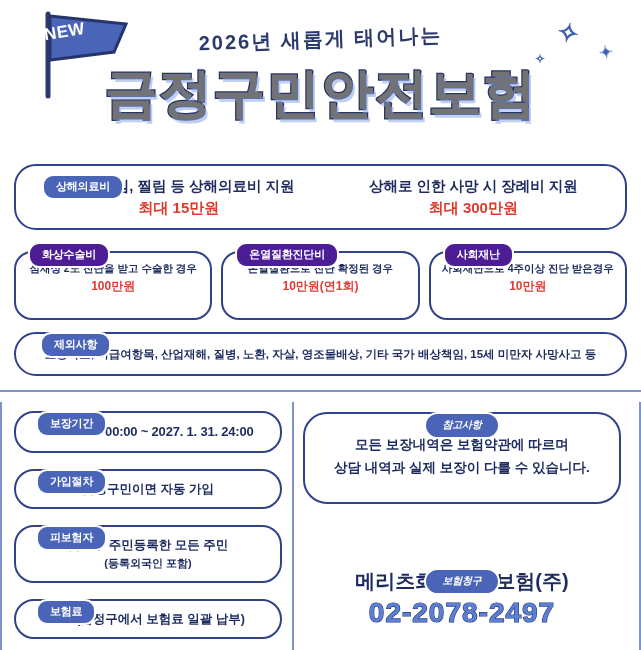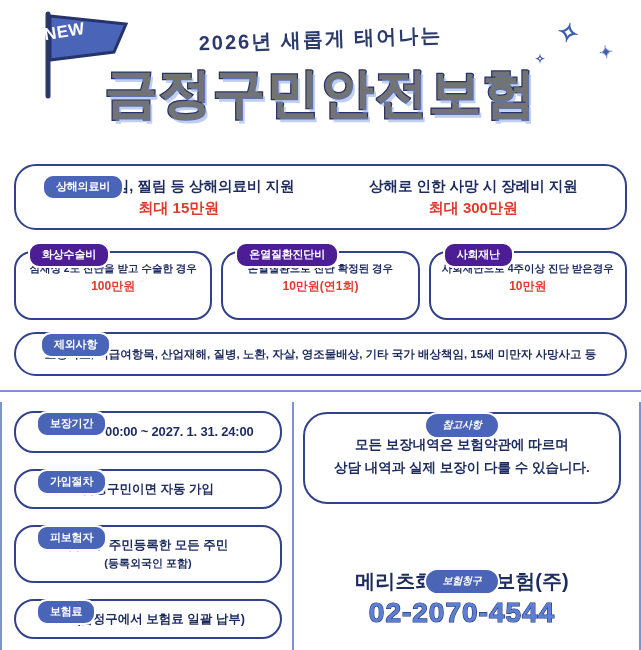--- a/index.html
+++ b/index.html
@@ -349,7 +349,7 @@
       <div class="tagpos"><span class="tag big">보험청구</span></div>
       <div class="body">
         <div class="company">메리츠화재해상보험(주)</div>
-        <div class="phone">02-2070-4544</div>
+        <div class="phone">02-2078-2497</div>
       </div>
     </div>
   </div>

